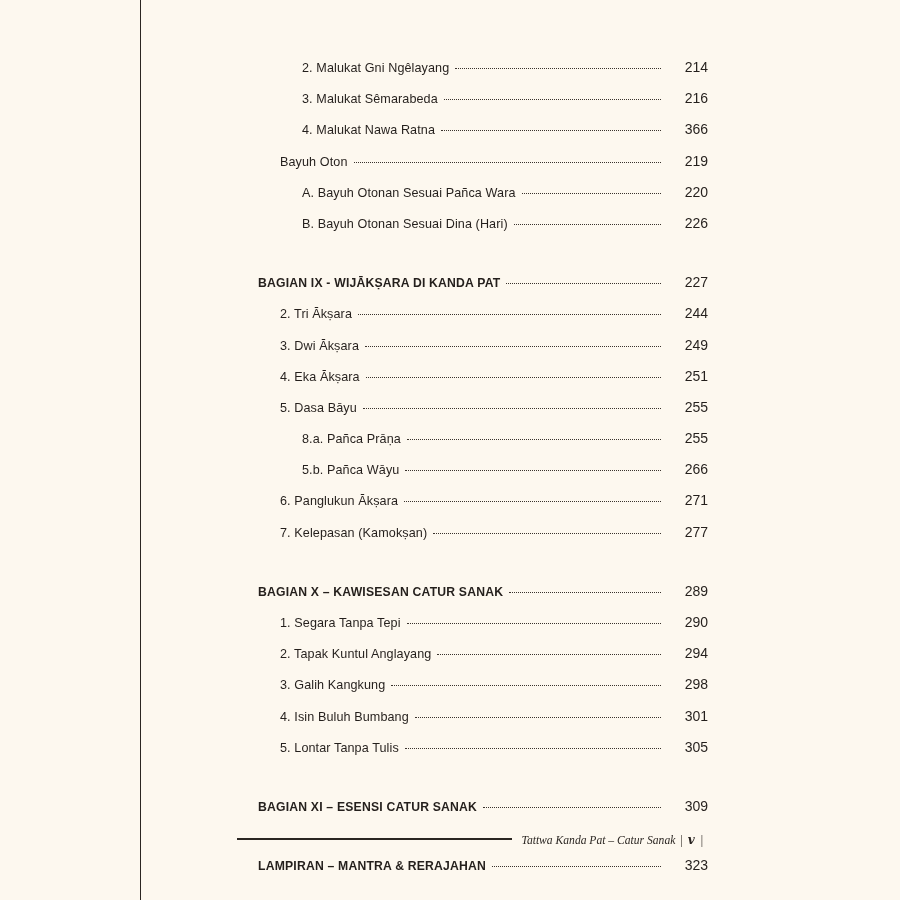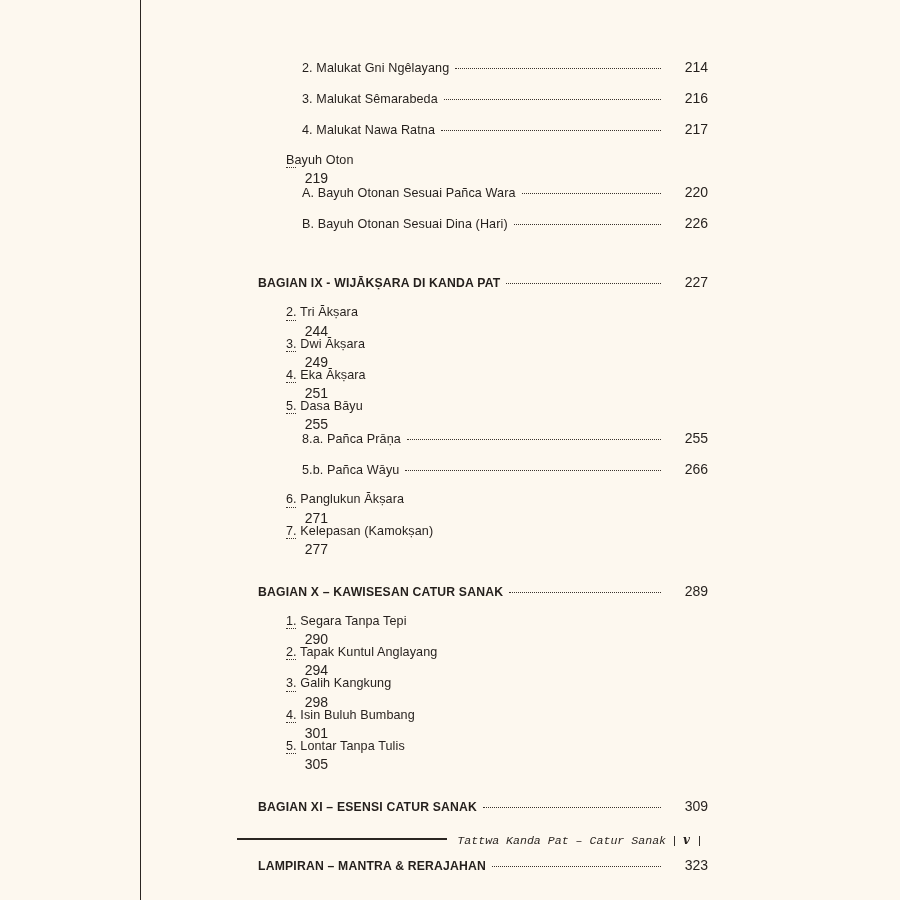--- a/index.html
+++ b/index.html
@@ -128,7 +128,7 @@
       <div class="toc-row lvl2">
         <span class="label">4. Malukat Nawa Ratna</span>
         <span class="dots"></span>
-        <span class="page-num">217</span>
+        <span class="page-num">366</span>
       </div>
       <div class="toc-row lvl1">
         <span class="label">Bayuh Oton</span>

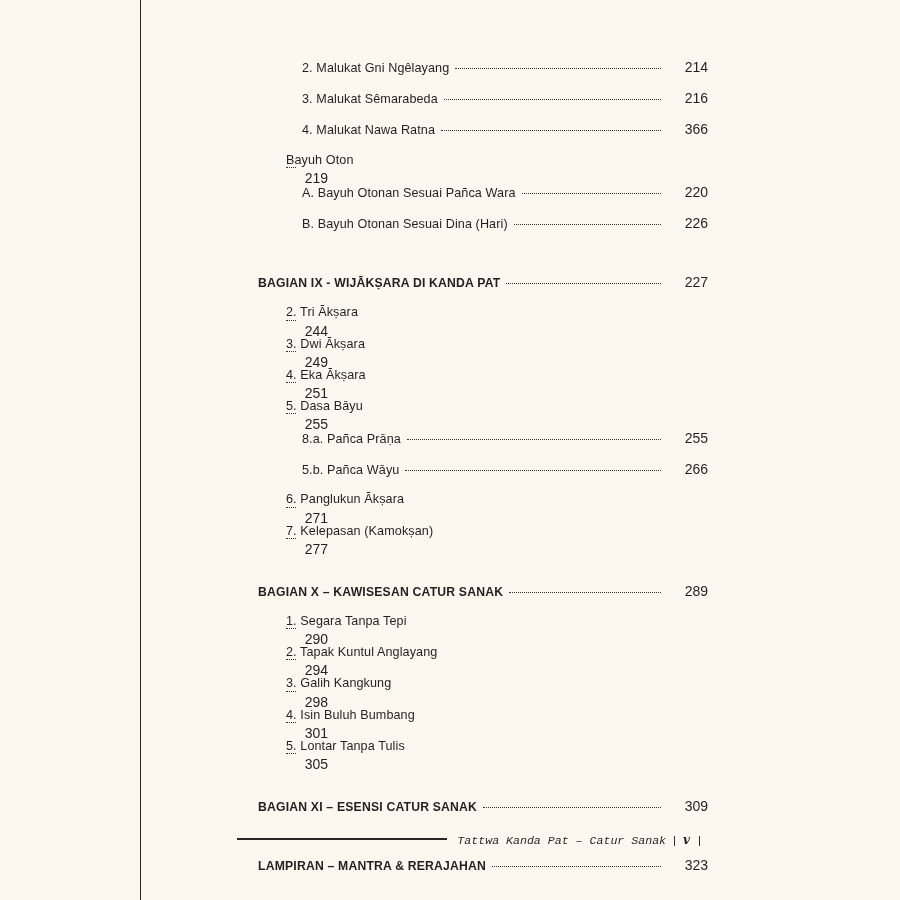--- a/index.html
+++ b/index.html
@@ -60,7 +60,7 @@
   }
   
   .lvl0 { padding-left: 0px; margin-top: 28px; }
-  .lvl1 { padding-left: 22px; flex-direction: column; }
+  .lvl1 { padding-left: 22px; }
   .lvl2 { padding-left: 44px; }
   .heading .label {
     font-weight: bold;

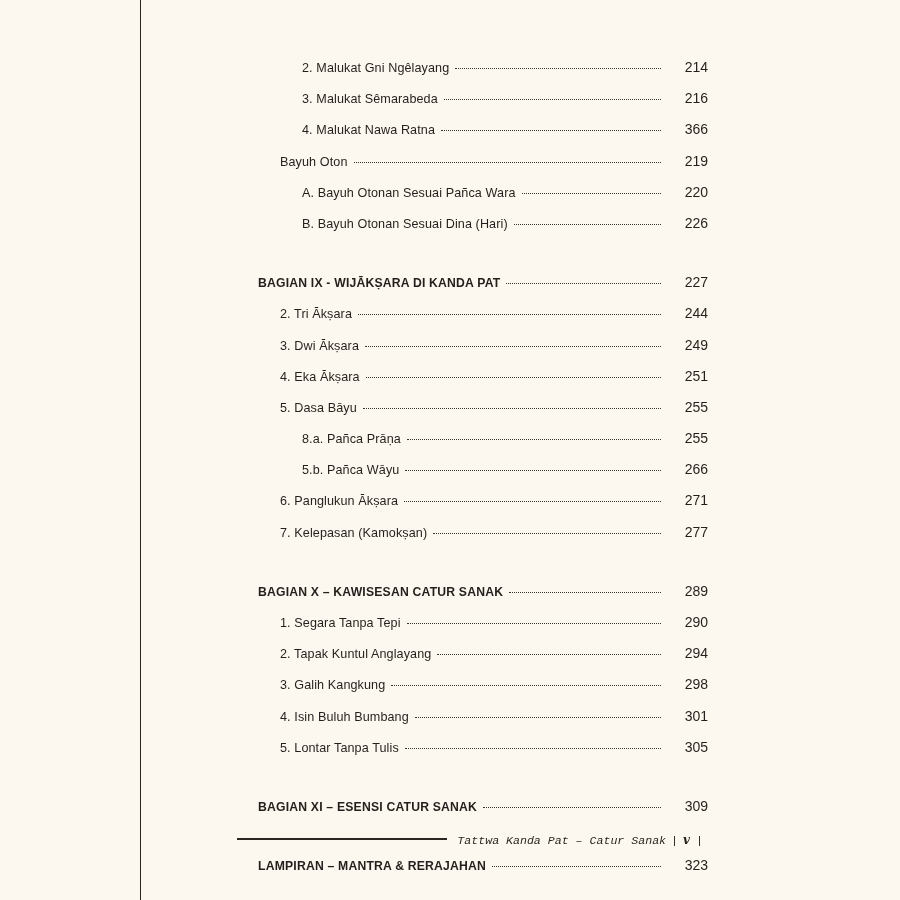--- a/index.html
+++ b/index.html
@@ -85,7 +85,7 @@
     transform: translateY(-1px);
   }
   .footer .ftext {
-    font-family: Liberation Mono, monospace;
+    font-family: Liberation Serif, serif;
     font-style: italic;
     font-size: 11.6px;
     color: #2b2622;

